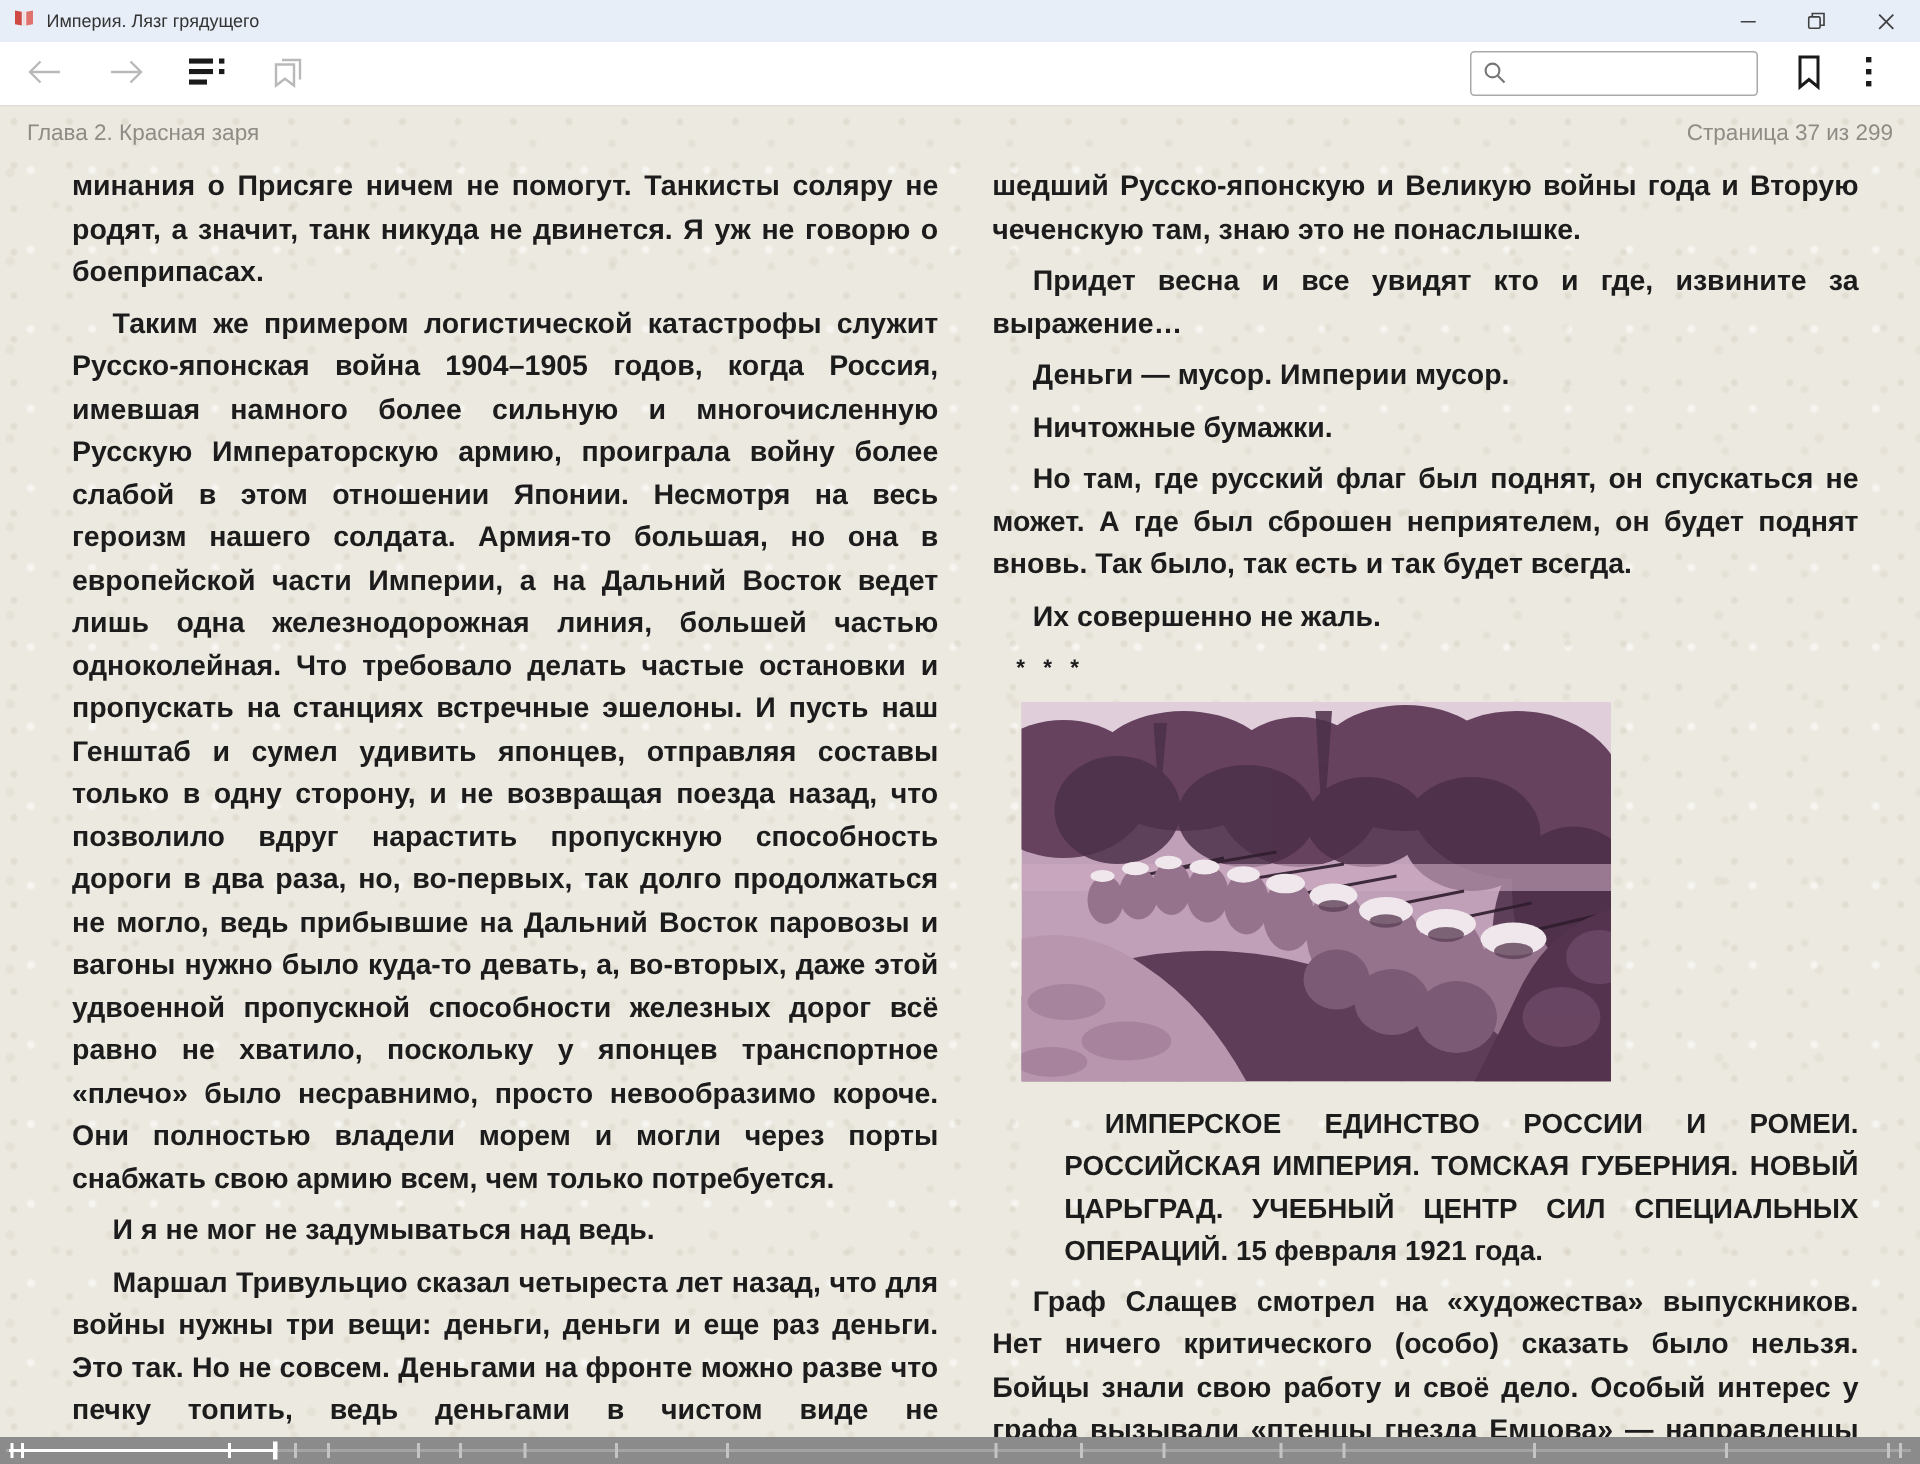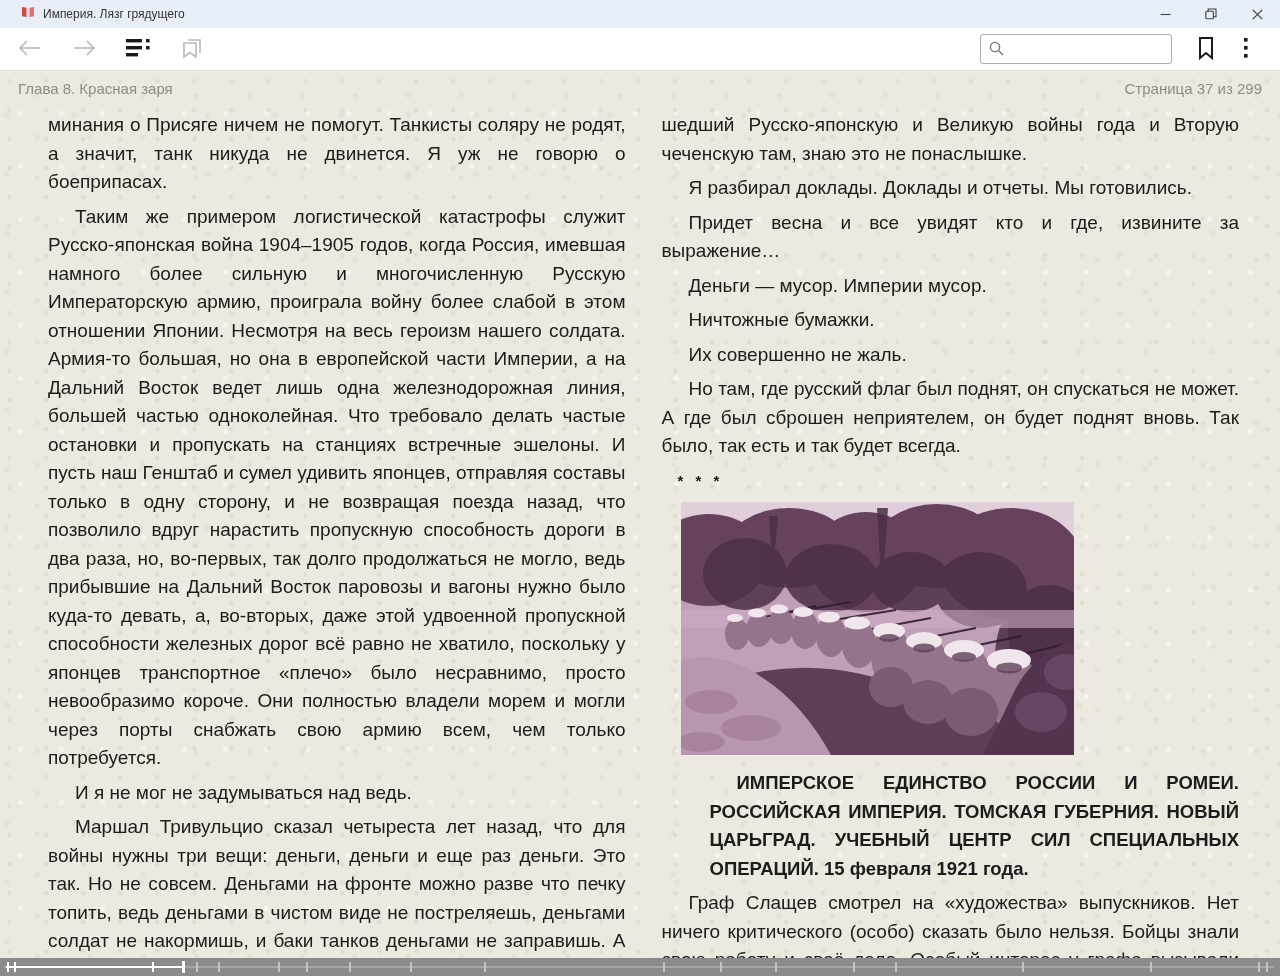--- a/index.html
+++ b/index.html
@@ -11,7 +11,7 @@
   
   .titlebar { height:28px; background:var(--titlebar); display:flex;
               align-items:center; flex:0 0 auto; }
-  .titlebar-left { display:flex; align-items:center; gap:7px; padding-left:20px; flex:1; }
+  .titlebar-left { display:flex; align-items:center; gap:7px; padding-left:8px; flex:1; }
   .window-title { font-size:12px; color:#333; }
   .window-controls { display:flex; height:28px; }
   .win-btn { width:46px; height:28px; display:flex; align-items:center;

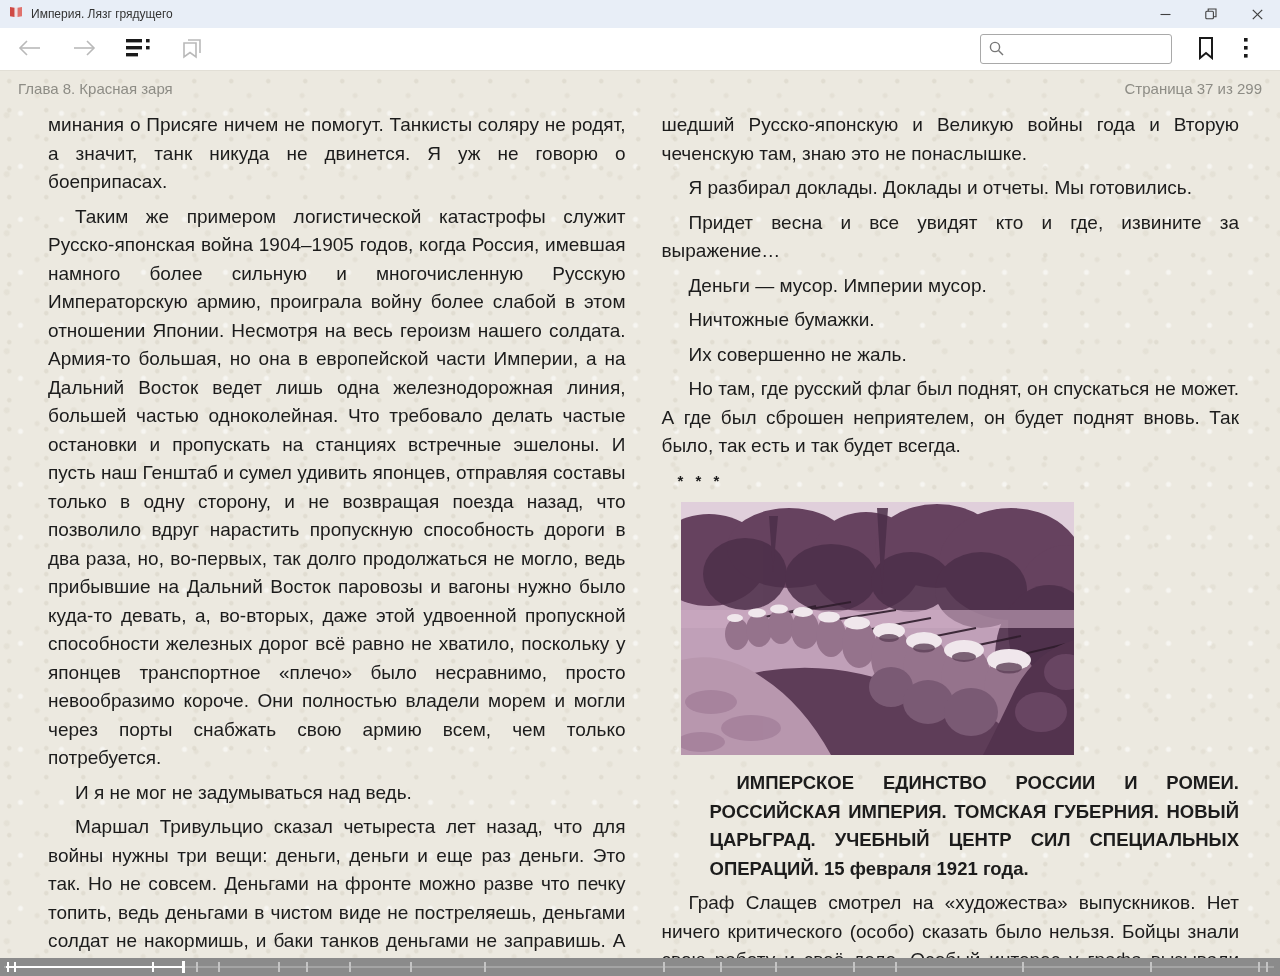--- a/index.html
+++ b/index.html
@@ -170,7 +170,7 @@
 
   <div class="page">
     <div class="page-header">
-      <span>Глава 8. Красная заря</span>
+      <span>Глава 2. Красная заря</span>
       <span>Страница 37 из 299</span>
     </div>
 

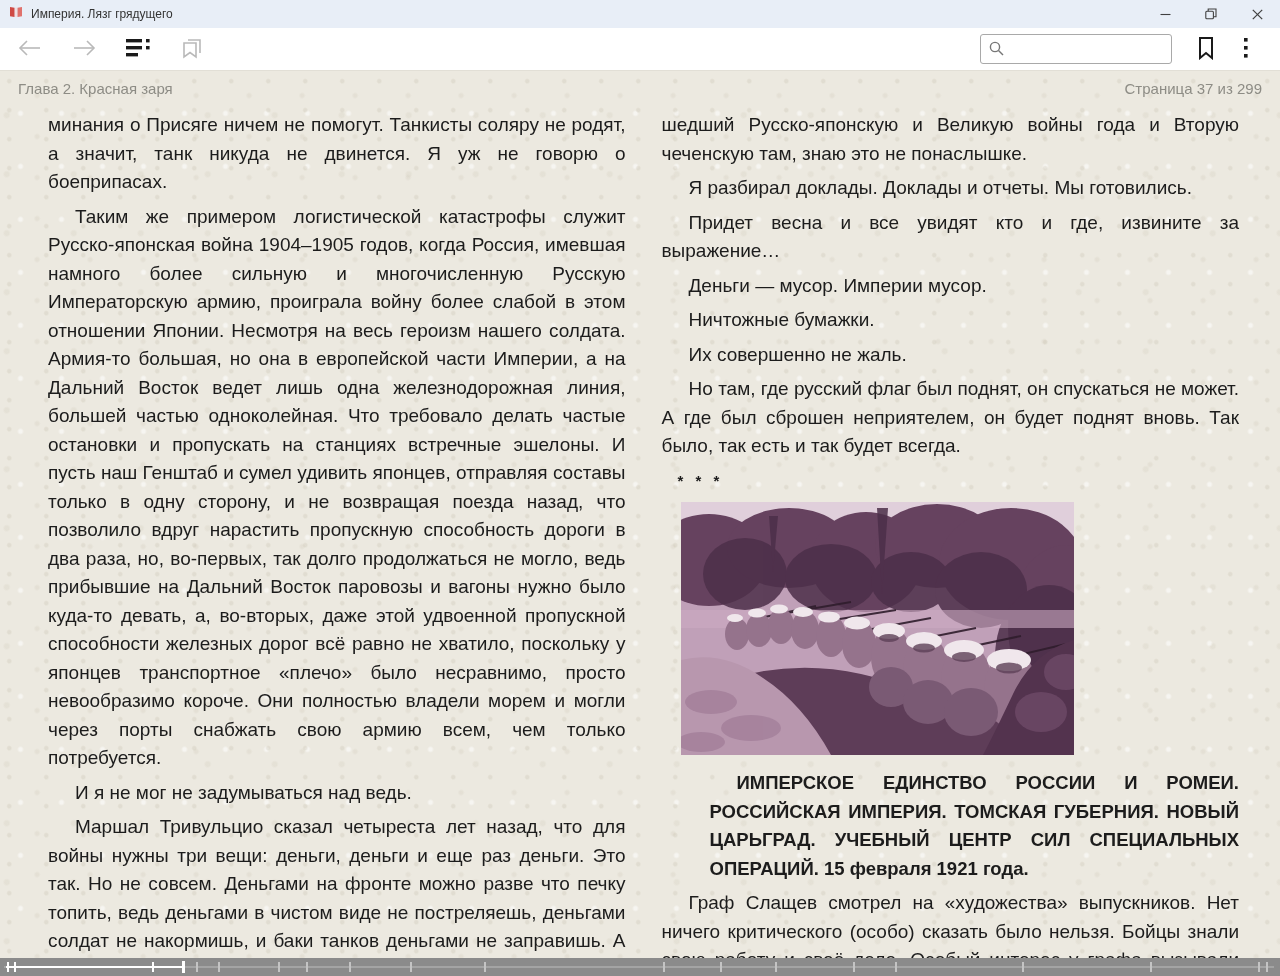--- a/index.html
+++ b/index.html
@@ -46,7 +46,7 @@
   .columns { display:flex; padding:14px 41px 0 48px; gap:36px; }
   .column { width:578px; font-size:19px; line-height:28.5px; color:var(--text);
             text-align:justify; }
-  .para { margin-bottom:6px; }
+  .para { margin-bottom:6px;font-weight:bold; }
   .para.indent { text-indent:27px; }
   .separator { font-weight:bold; font-size:15px; letter-spacing:4px;
                padding-left:16px; margin:3px 0 7px 0; }

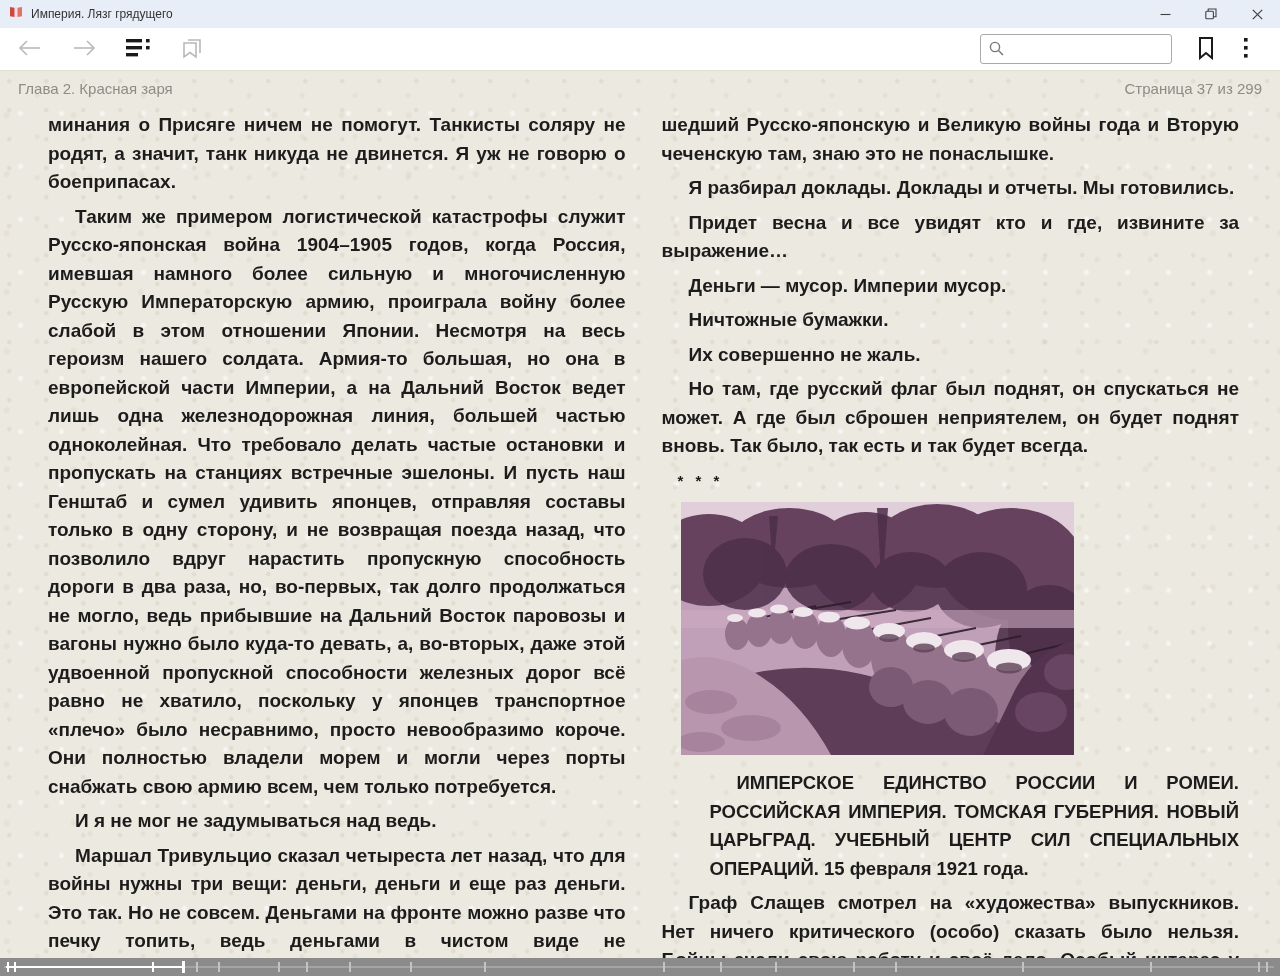--- a/index.html
+++ b/index.html
@@ -185,7 +185,6 @@
 
       <div class="column">
         <p class="para">шедший Русско-японскую и Великую войны года и Вторую чеченскую там, знаю это не понаслышке.</p>
-        <p class="para indent">Я разбирал доклады. Доклады и отчеты. Мы готовились.</p>
         <p class="para indent">Придет весна и все увидят кто и где, извините за выражение…</p>
         <p class="para indent">Деньги — мусор. Империи мусор.</p>
         <p class="para indent">Ничтожные бумажки.</p>

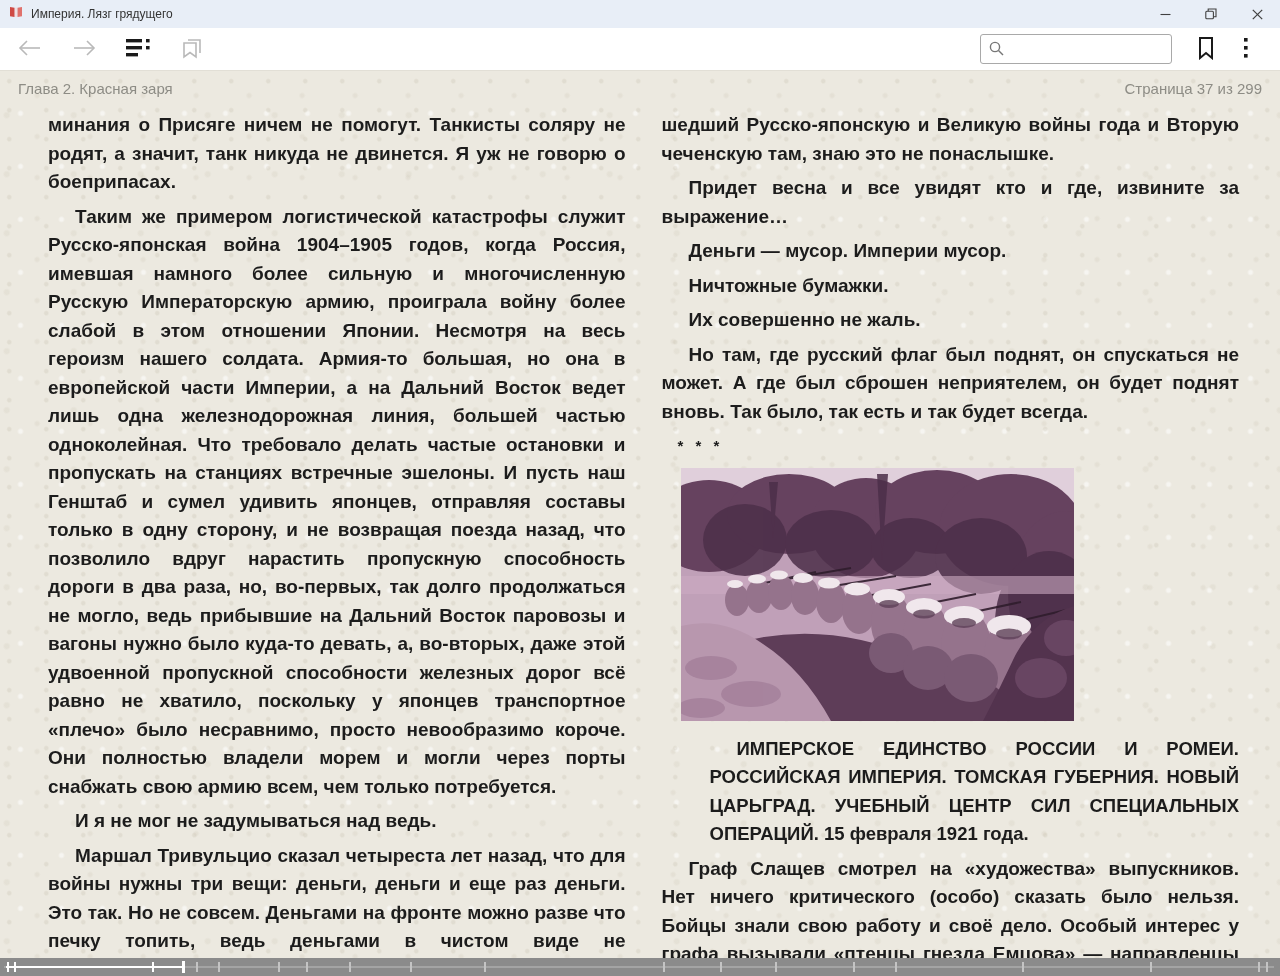--- a/index.html
+++ b/index.html
@@ -188,8 +188,8 @@
         <p class="para indent">Придет весна и все увидят кто и где, извините за выражение…</p>
         <p class="para indent">Деньги — мусор. Империи мусор.</p>
         <p class="para indent">Ничтожные бумажки.</p>
+        <p class="para indent">Но там, где русский флаг был поднят, он спускаться не может. А где был сброшен неприятелем, он будет поднят вновь. Так было, так есть и так будет всегда.</p>
         <p class="para indent">Их совершенно не жаль.</p>
-        <p class="para indent">Но там, где русский флаг был поднят, он спускаться не может. А где был сброшен неприятелем, он будет поднят вновь. Так было, так есть и так будет всегда.</p>
 
         <div class="separator">* * *</div>
 

